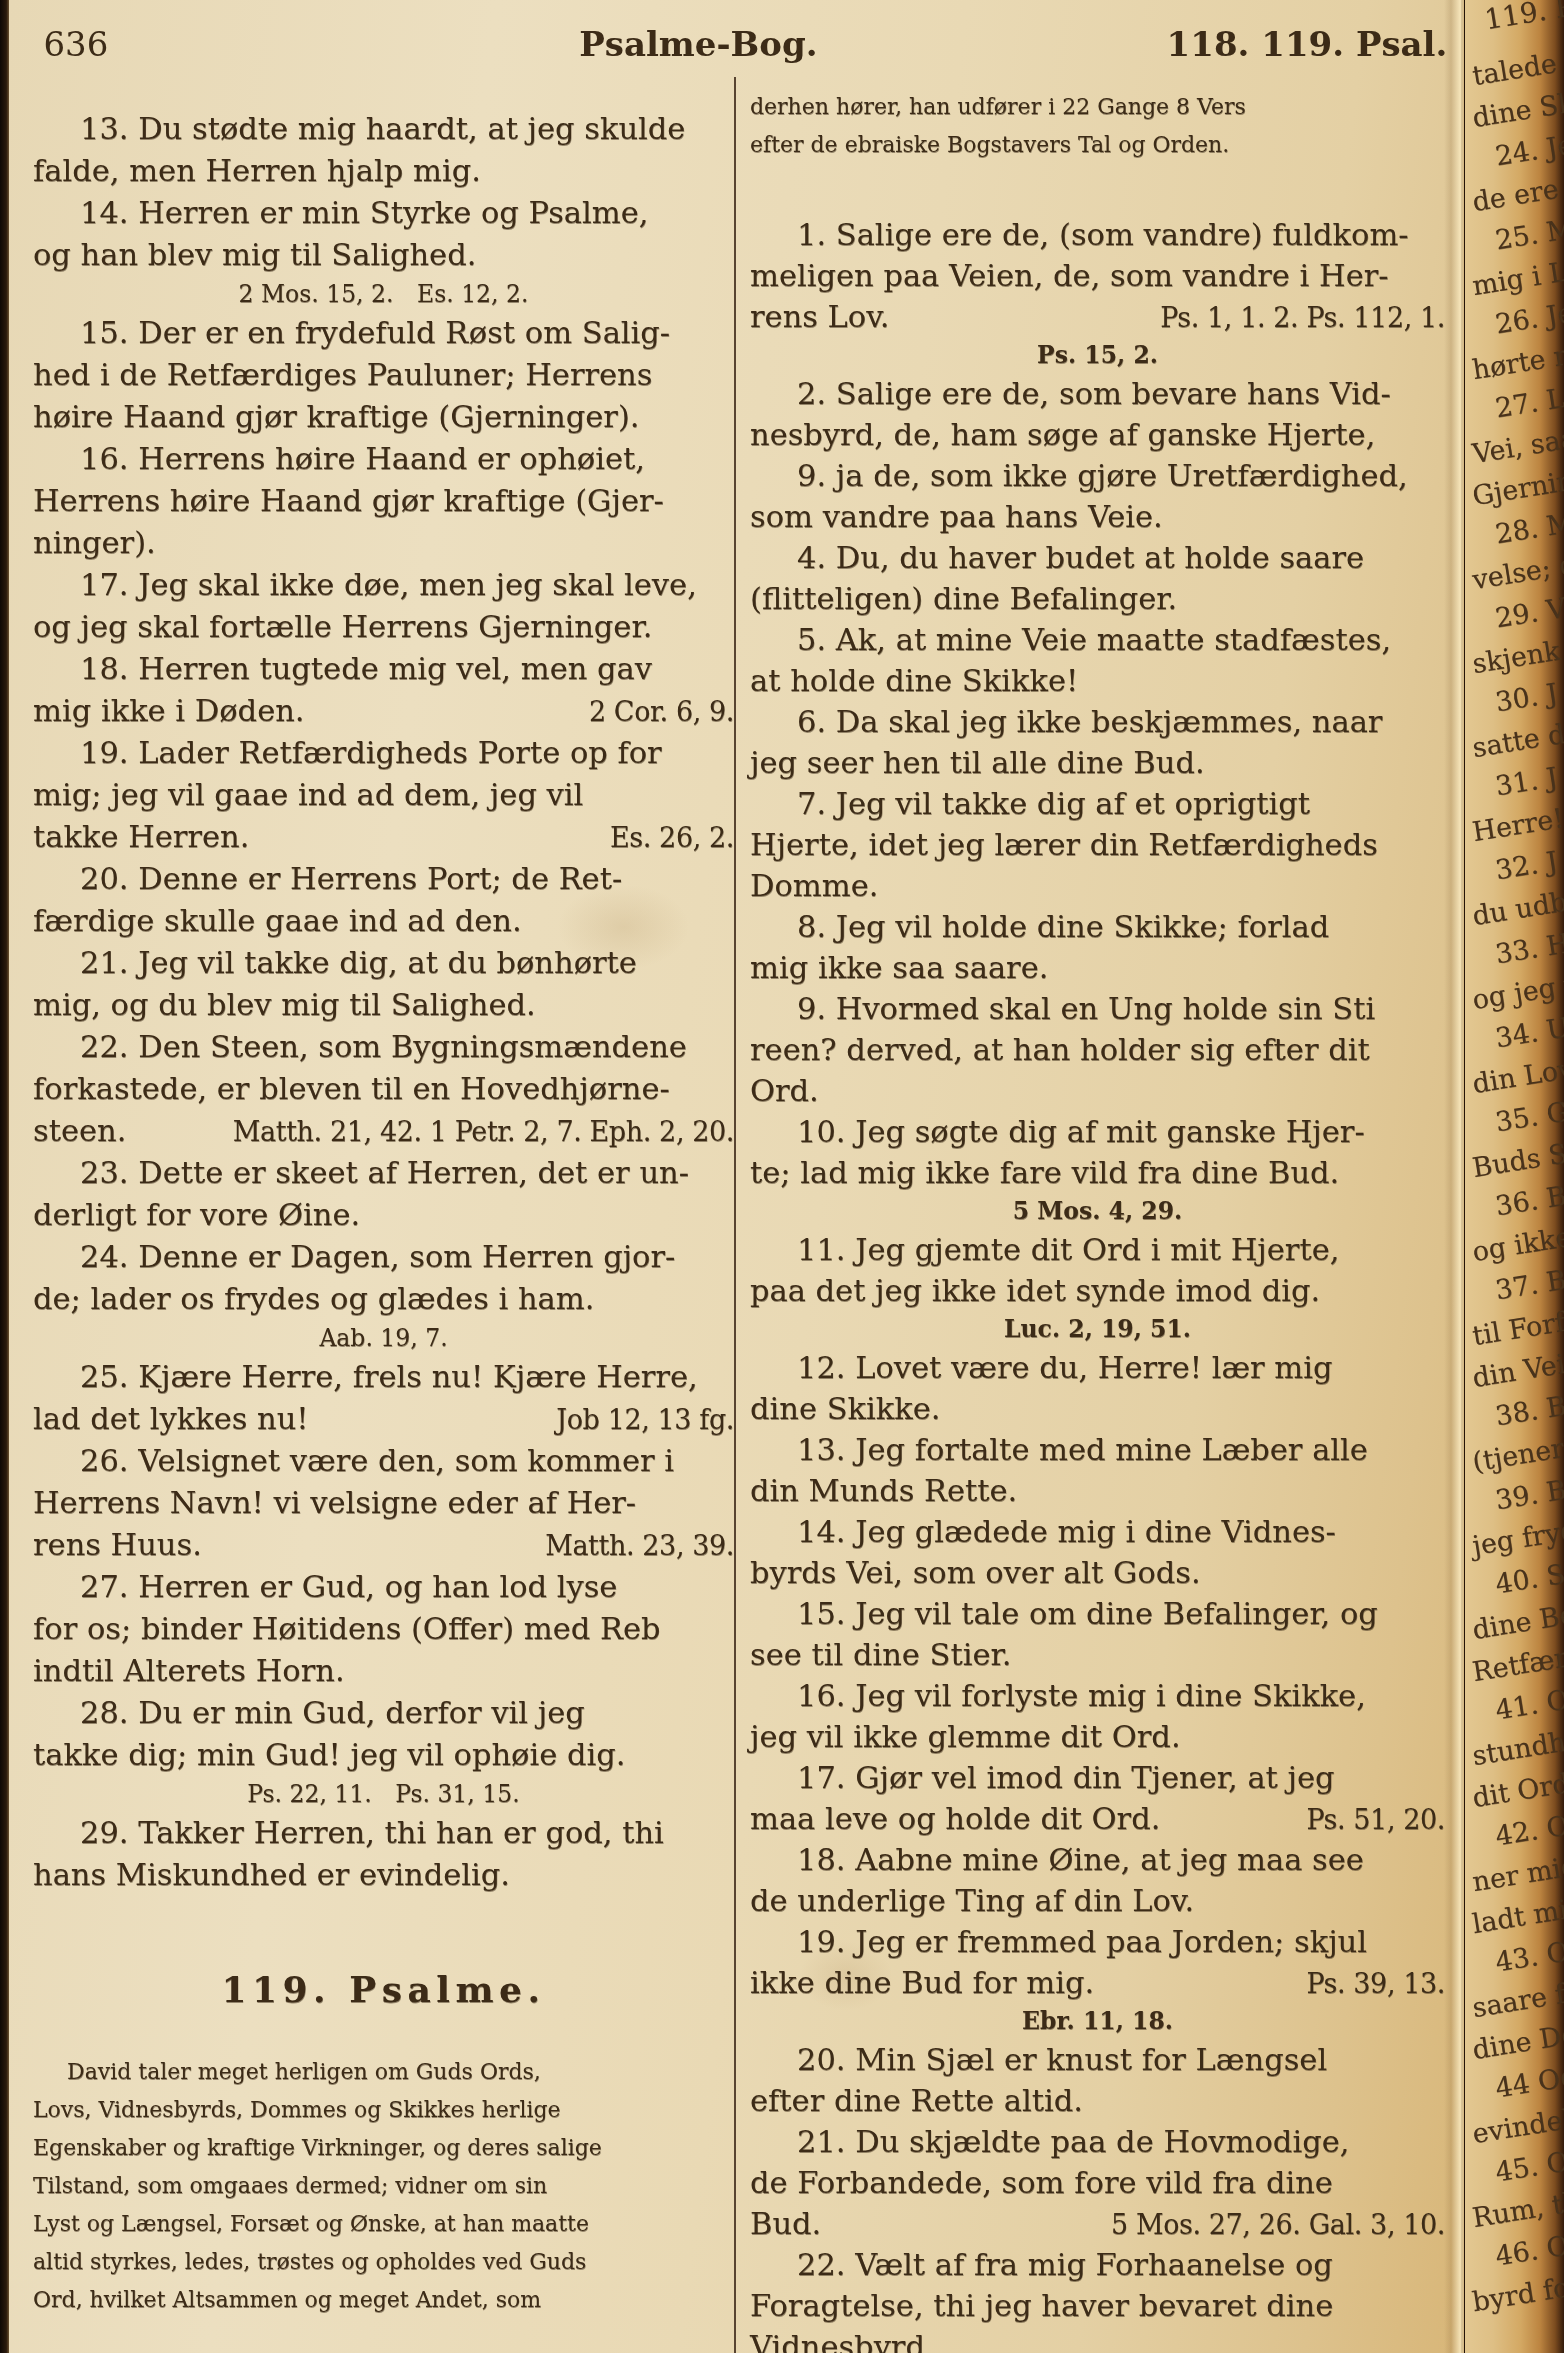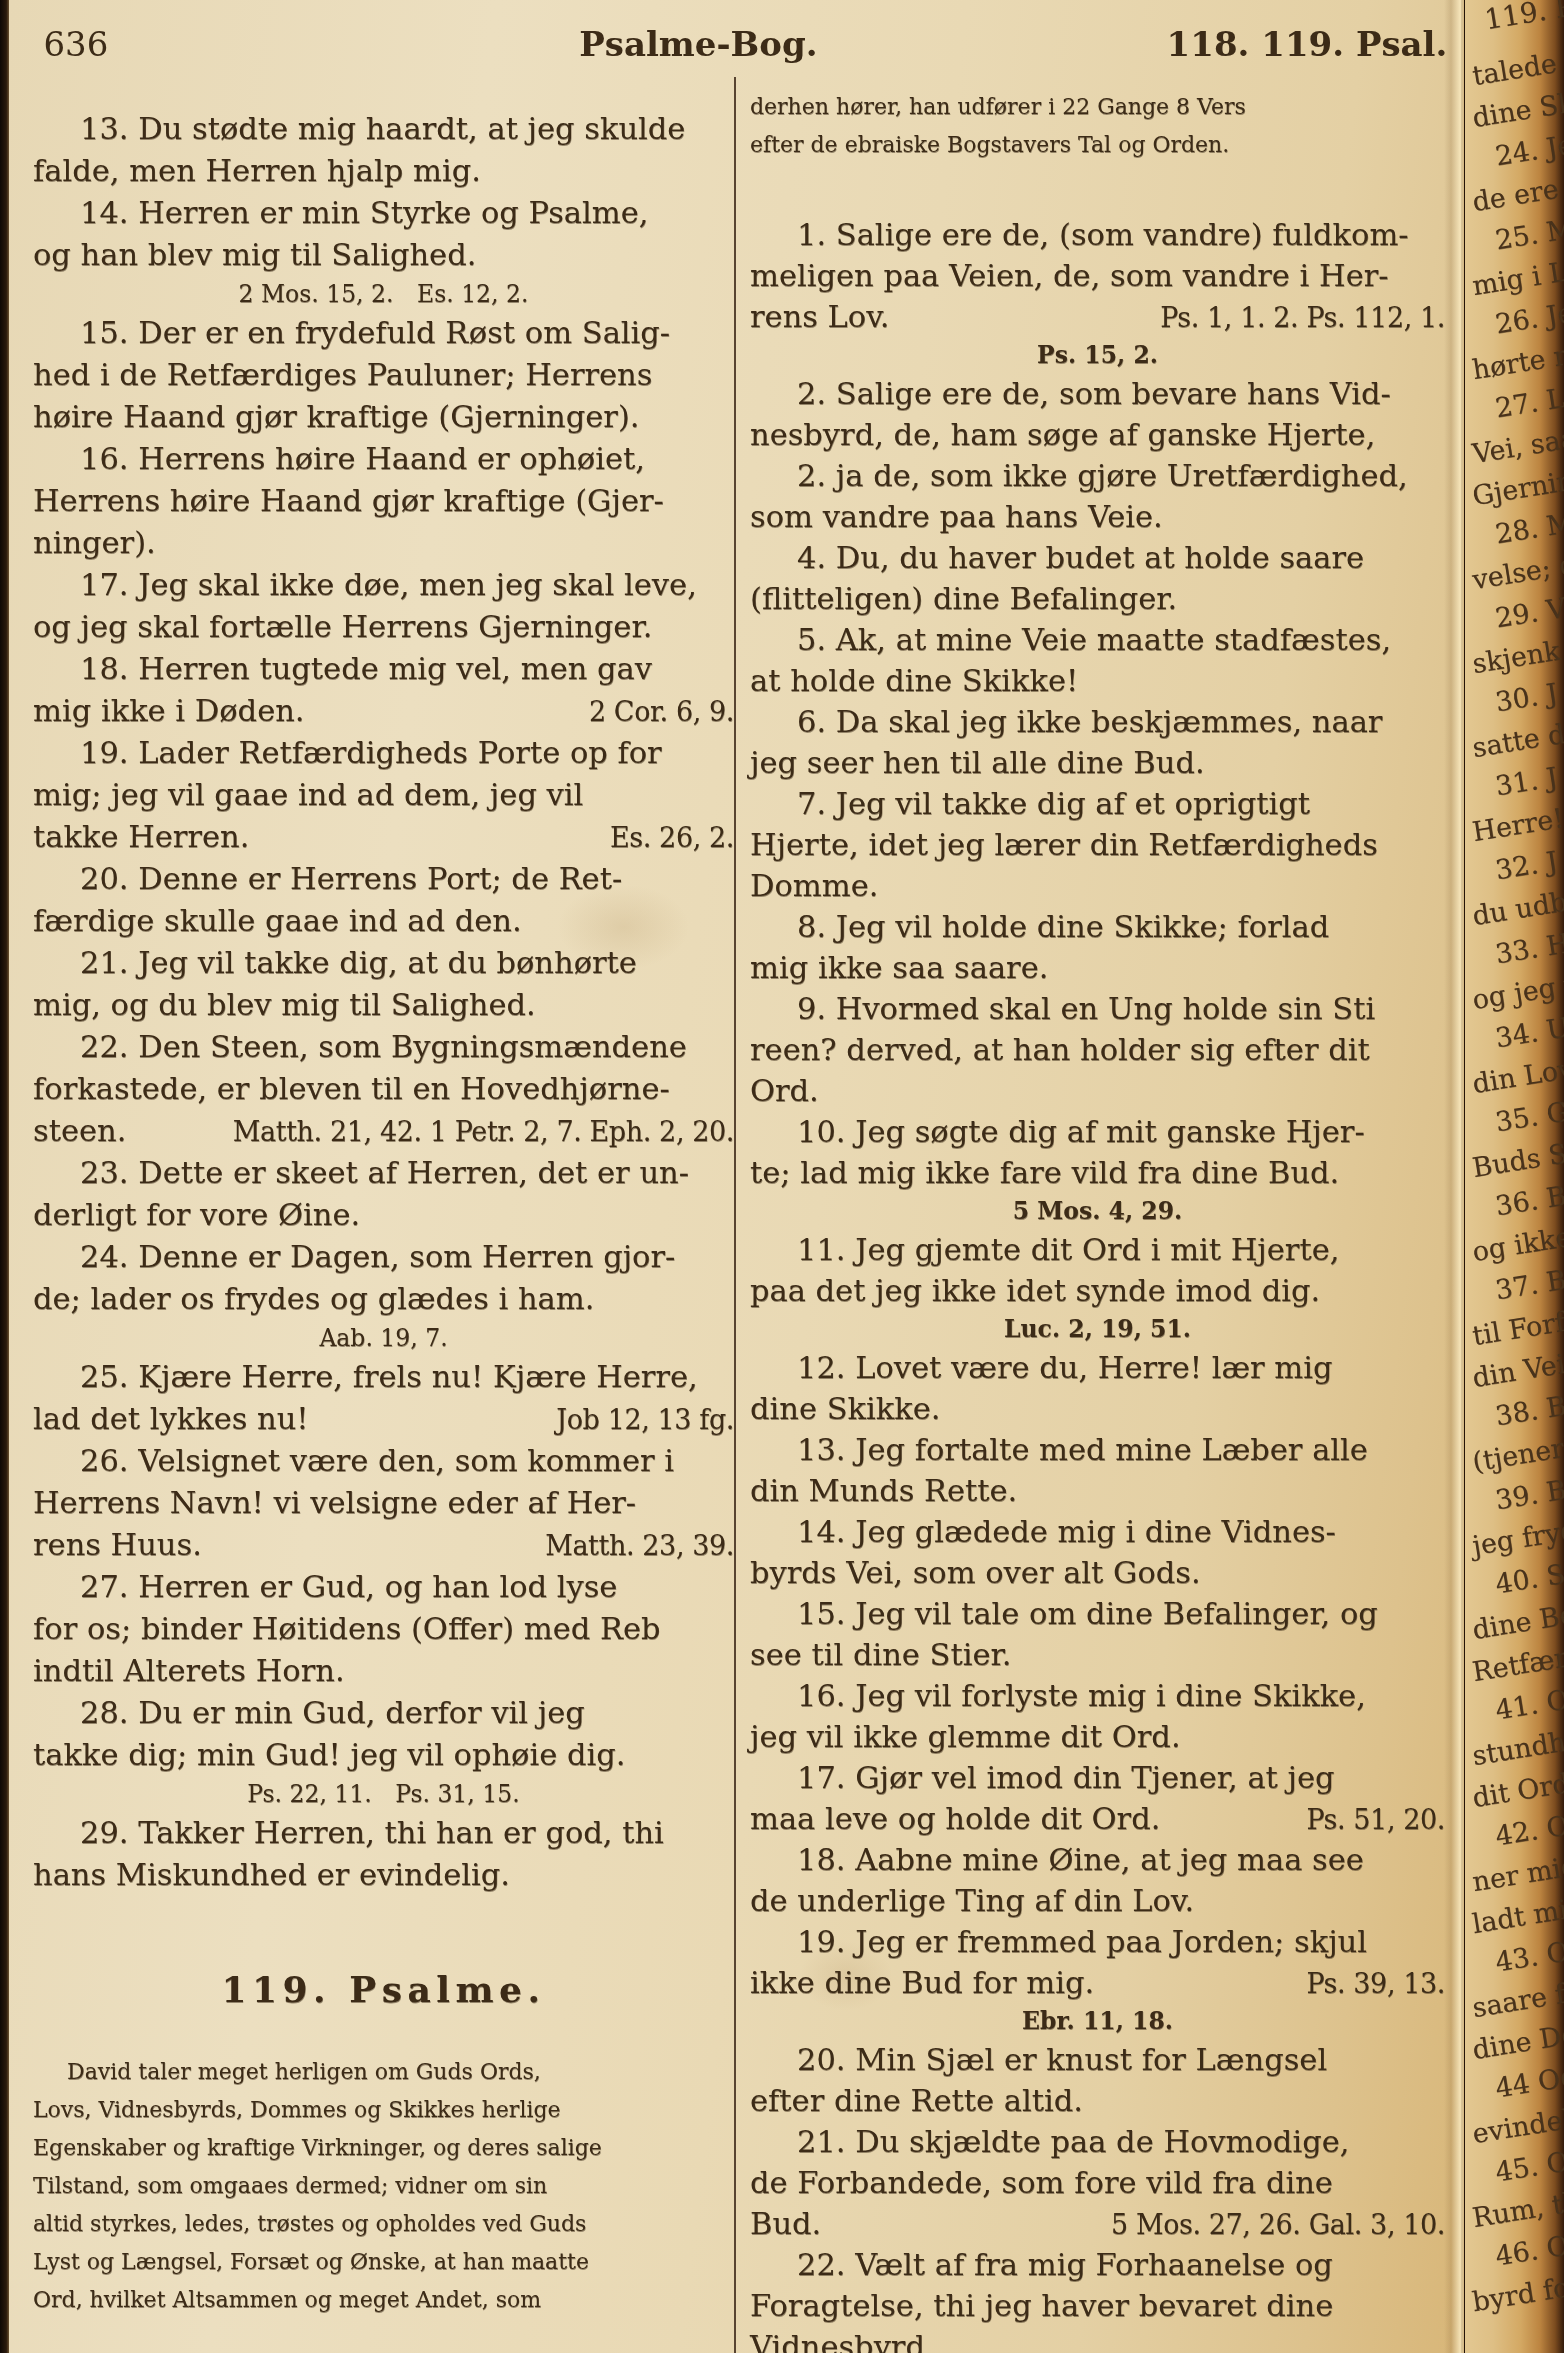--- a/index.html
+++ b/index.html
@@ -149,7 +149,7 @@
       <div class="line center">Ps. 15, 2.</div>
       <div class="line indent">2. Salige ere de, som bevare hans Vid-</div>
       <div class="line">nesbyrd, de, ham søge af ganske Hjerte,</div>
-      <div class="line indent">2. ja de, som ikke gjøre Uretfærdighed,</div>
+      <div class="line indent">9. ja de, som ikke gjøre Uretfærdighed,</div>
       <div class="line">som vandre paa hans Veie.</div>
       <div class="line indent">4. Du, du haver budet at holde saare</div>
       <div class="line">(flitteligen) dine Befalinger.</div>

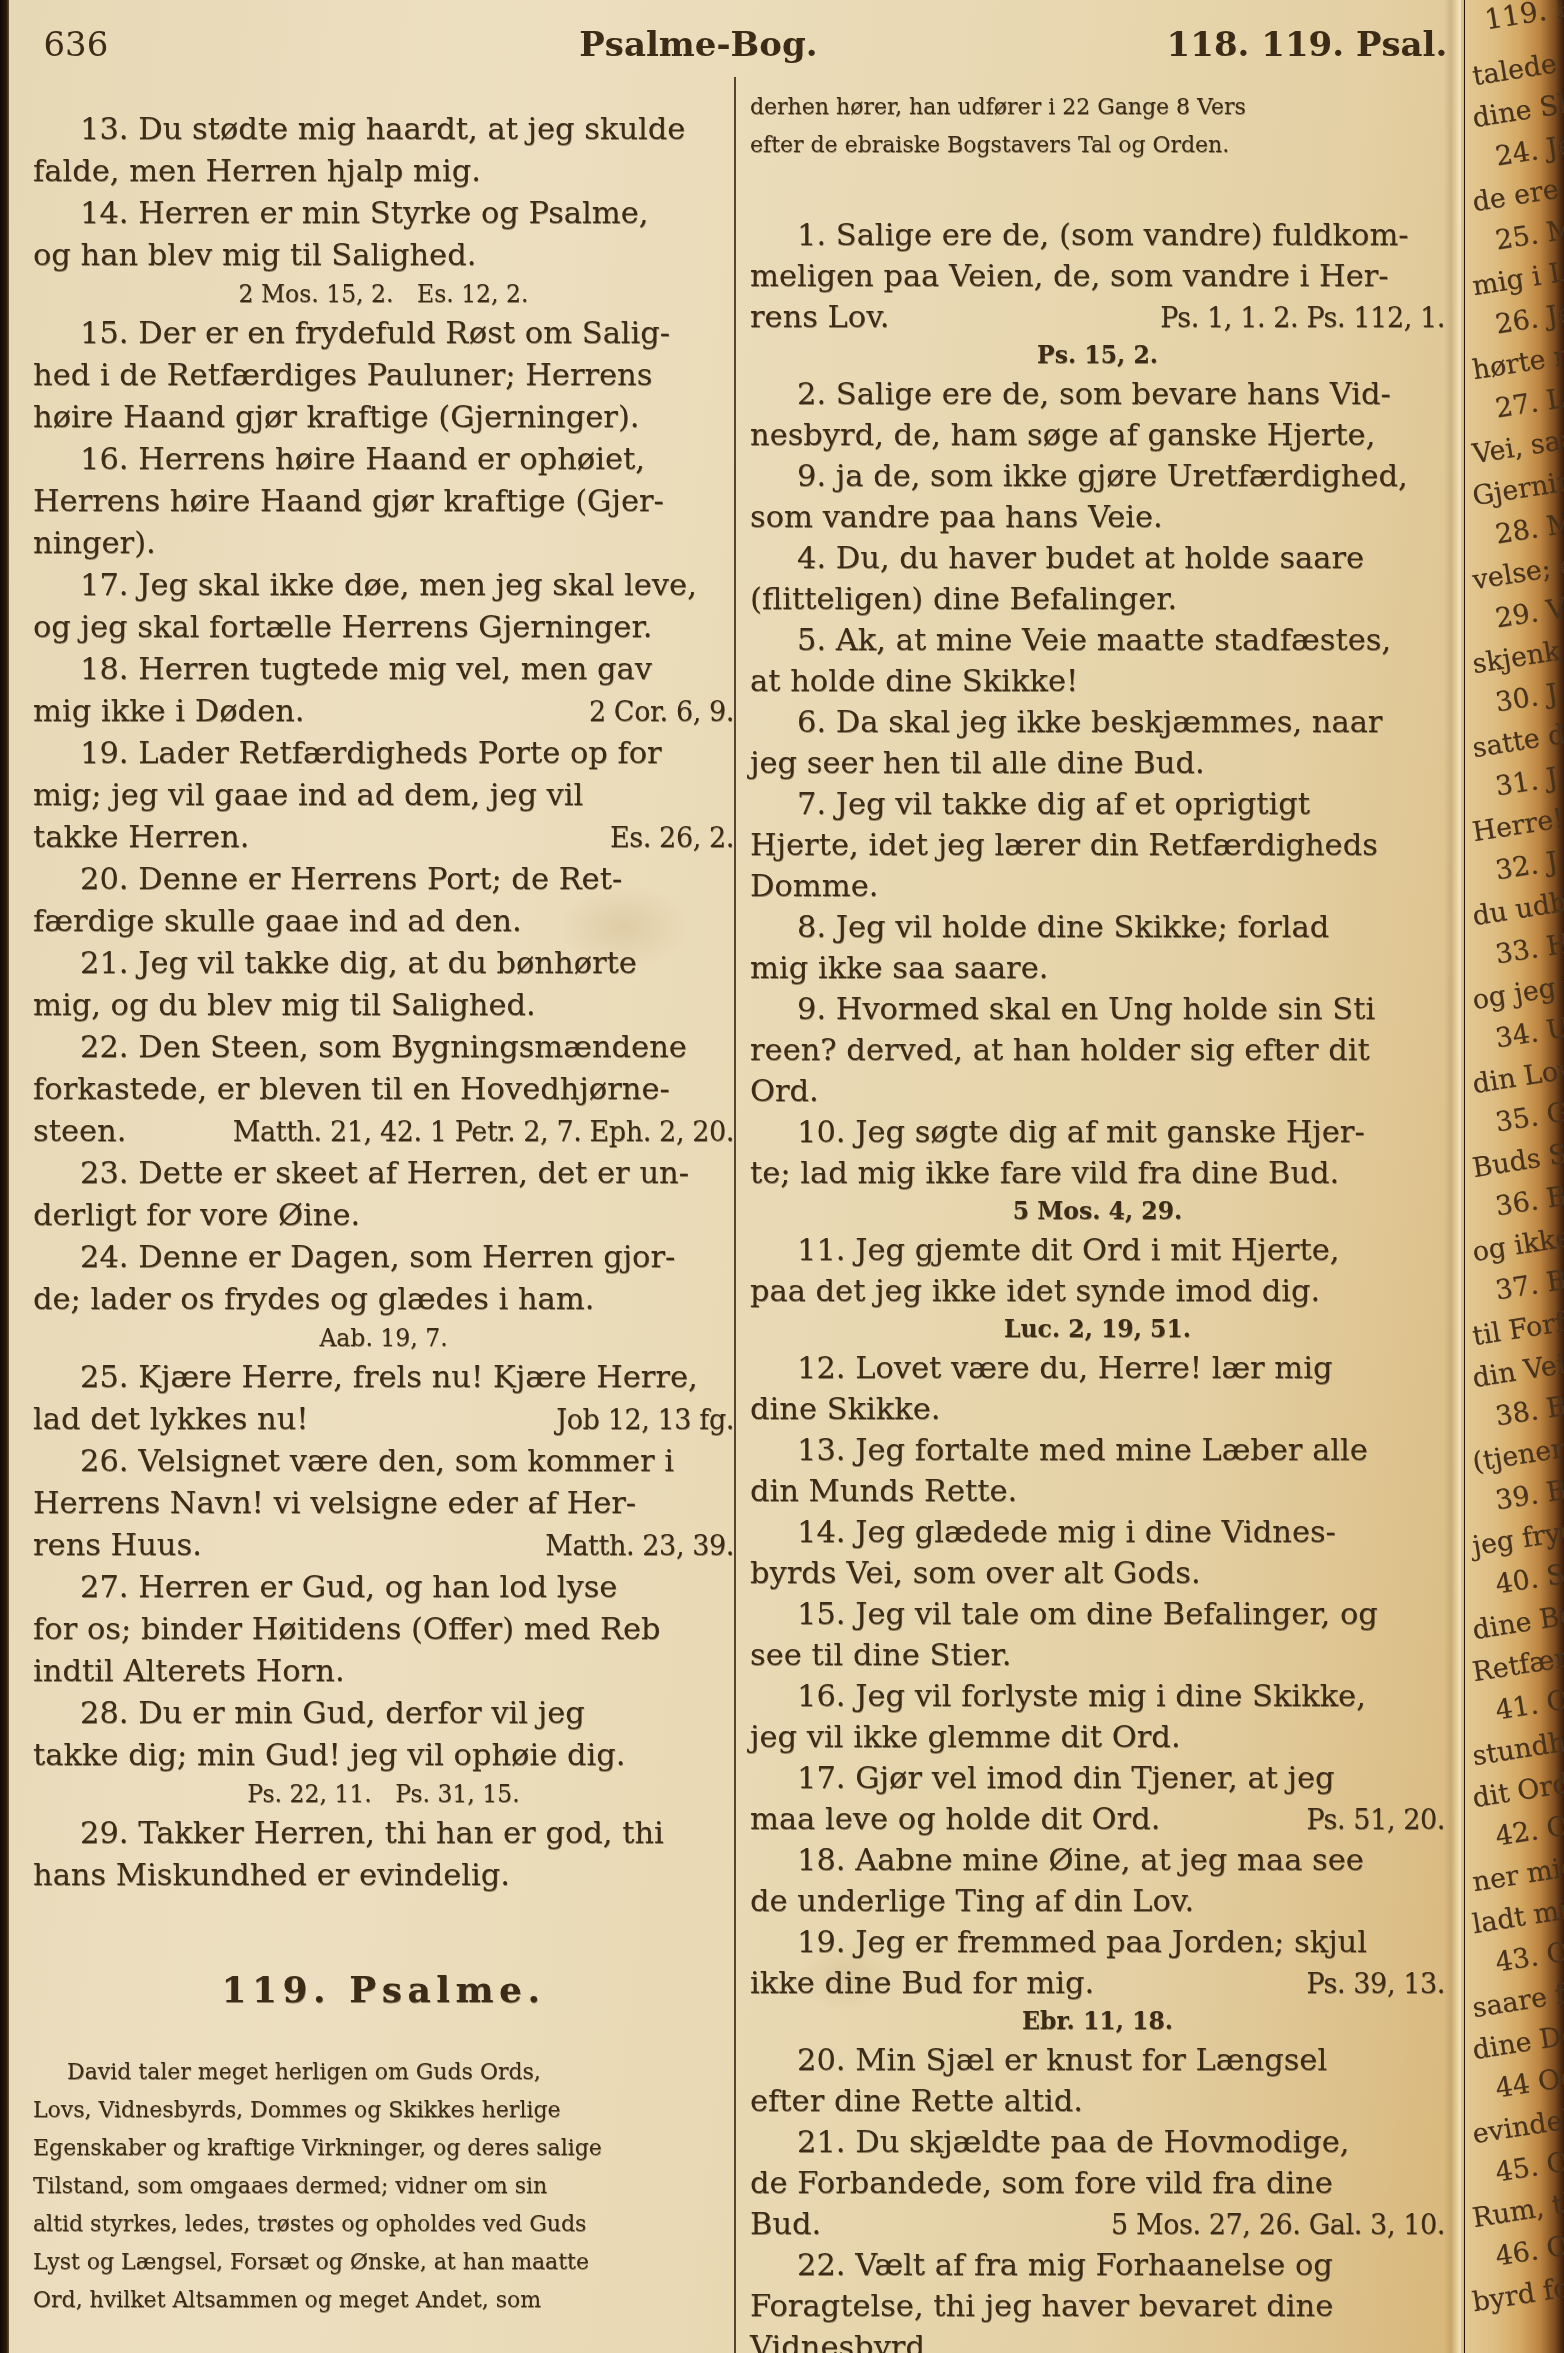--- a/index.html
+++ b/index.html
@@ -132,8 +132,8 @@
       <div class="intro">Lovs, Vidnesbyrds, Dommes og Skikkes herlige</div>
       <div class="intro">Egenskaber og kraftige Virkninger, og deres salige</div>
       <div class="intro">Tilstand, som omgaaes dermed; vidner om sin</div>
+      <div class="intro">Lyst og Længsel, Forsæt og Ønske, at han maatte</div>
       <div class="intro">altid styrkes, ledes, trøstes og opholdes ved Guds</div>
-      <div class="intro">Lyst og Længsel, Forsæt og Ønske, at han maatte</div>
       <div class="intro">Ord, hvilket Altsammen og meget Andet, som</div>
     </div>
   <div class="col" id="mid-col">

